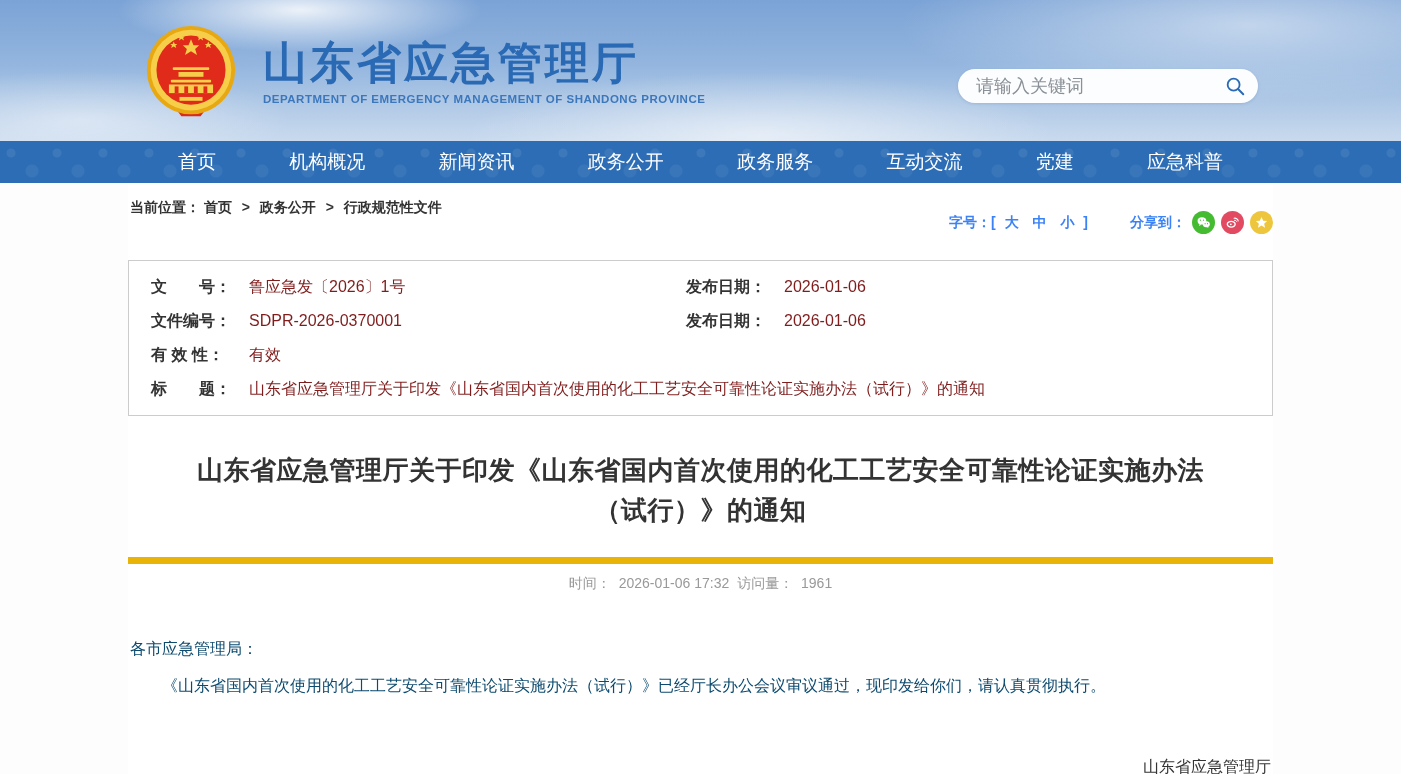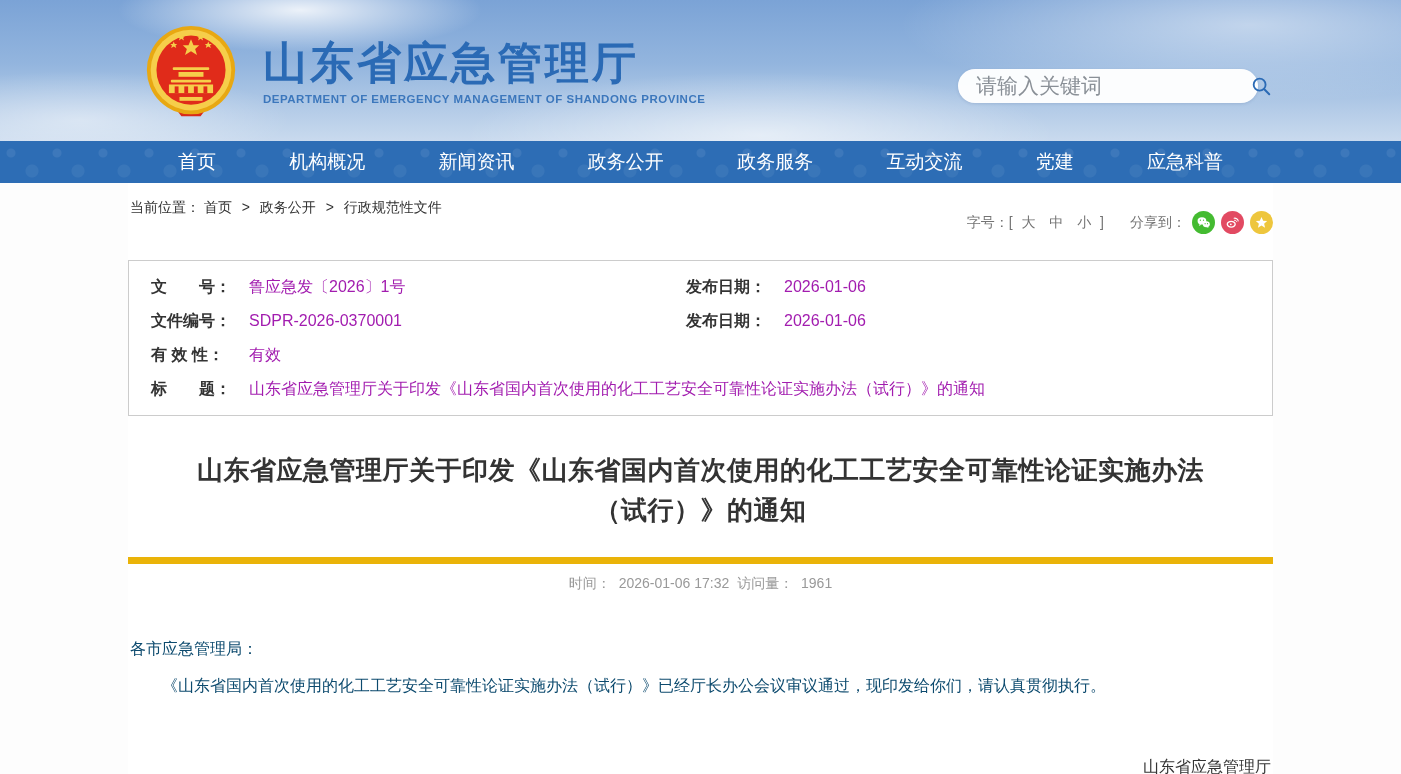--- a/index.html
+++ b/index.html
@@ -29,7 +29,7 @@
   }
   .search-input{
     flex:1;border:none;outline:none;background:transparent;padding:0 8px 0 18px;
-    font-size:21px;color:#ec4899;font-family:Liberation Serif, serif;
+    font-size:18px;color:#ec4899;font-family:Liberation Serif, serif;
   }
   .search-input::placeholder{color:#8a9097;}
   .search-btn{border:none;background:transparent;cursor:pointer;padding:0 12px 0 0;display:flex;align-items:center;}

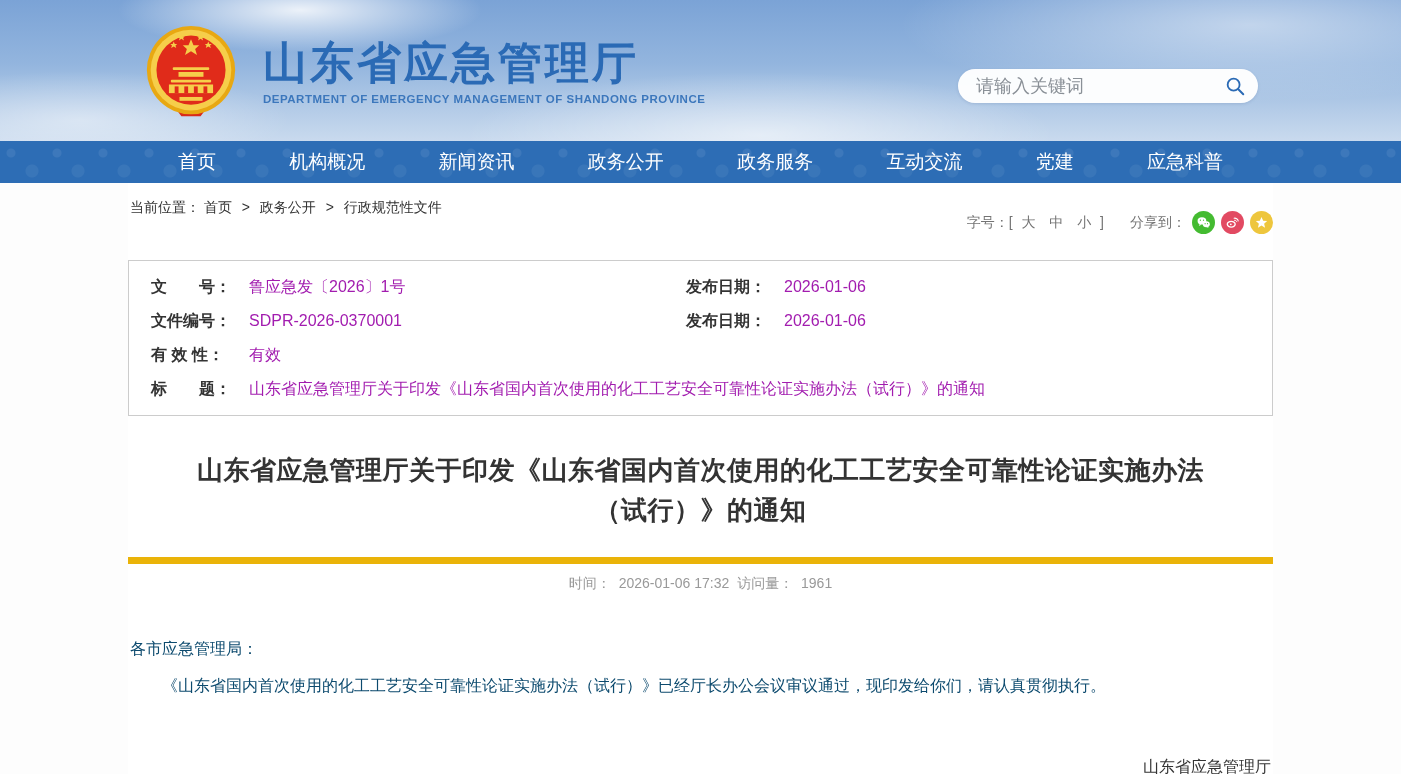--- a/index.html
+++ b/index.html
@@ -46,7 +46,7 @@
   .nav-item{color:#fff;font-size:19px;text-decoration:none;cursor:pointer;white-space:nowrap;}
   
   .content{width:1145px;margin:0 auto;background:#fff;}
-  .crumb-row{display:flex;justify-content:space-between;align-items:flex-start;padding-top:16px;}
+  .crumb-row{display:flex;justify-content:space-between;align-items:flex-start;padding-top:16px;font-weight:bold;}
   .breadcrumb{font-size:14px;color:#333;padding-left:2px;}
   .breadcrumb a{color:#333;text-decoration:none;cursor:pointer;}
   .crumb-sep{margin:0 6px;color:#333;}

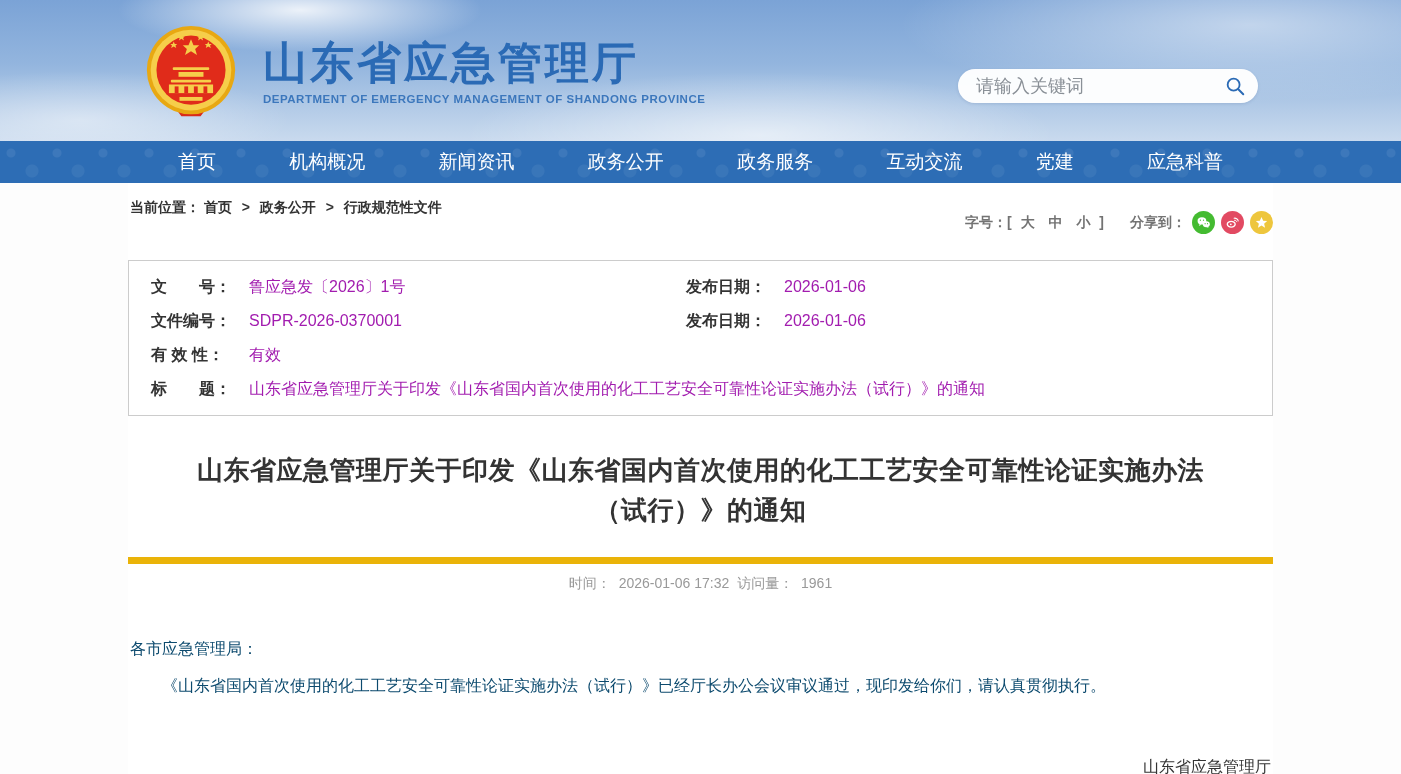--- a/index.html
+++ b/index.html
@@ -50,7 +50,7 @@
   .breadcrumb{font-size:14px;color:#333;padding-left:2px;}
   .breadcrumb a{color:#333;text-decoration:none;cursor:pointer;}
   .crumb-sep{margin:0 6px;color:#333;}
-  .page-tools{display:flex;align-items:center;font-size:14px;color:#737373;margin-top:12px;}
+  .page-tools{display:flex;align-items:center;font-size:14px;color:#3b82f6;margin-top:12px;}
   .font-size-ctl span.sz{margin:0 5px;cursor:pointer;}
   .share-label{margin-left:26px;}
   .share-btn{width:23px;height:23px;border-radius:50%;margin-left:6px;display:inline-flex;

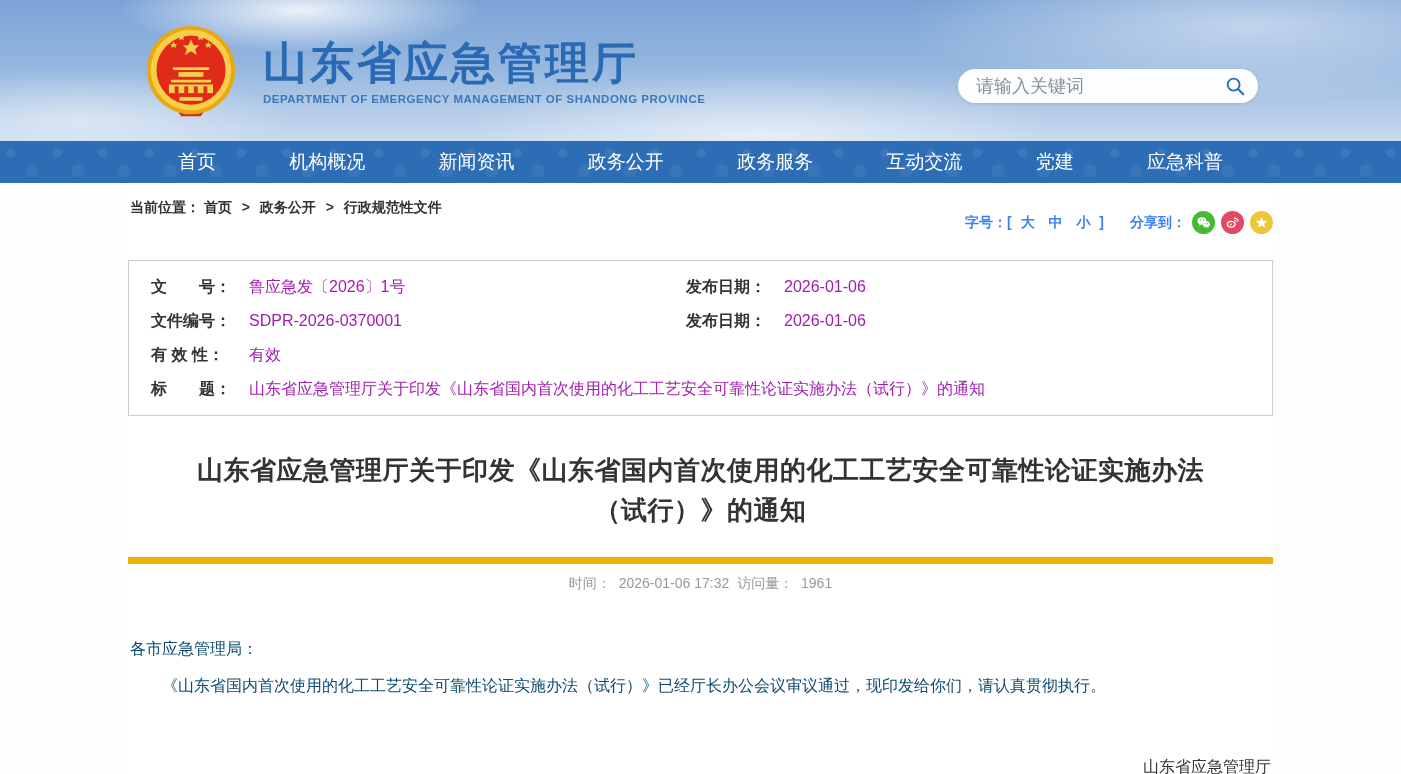--- a/index.html
+++ b/index.html
@@ -52,7 +52,7 @@
   .crumb-sep{margin:0 6px;color:#333;}
   .page-tools{display:flex;align-items:center;font-size:14px;color:#3b82f6;margin-top:12px;}
   .font-size-ctl span.sz{margin:0 5px;cursor:pointer;}
-  .share-label{margin-left:26px;}
+  .share-label{margin-left:42px;}
   .share-btn{width:23px;height:23px;border-radius:50%;margin-left:6px;display:inline-flex;
     align-items:center;justify-content:center;cursor:pointer;vertical-align:middle;}
   .share-wechat{background:#44bb31;}

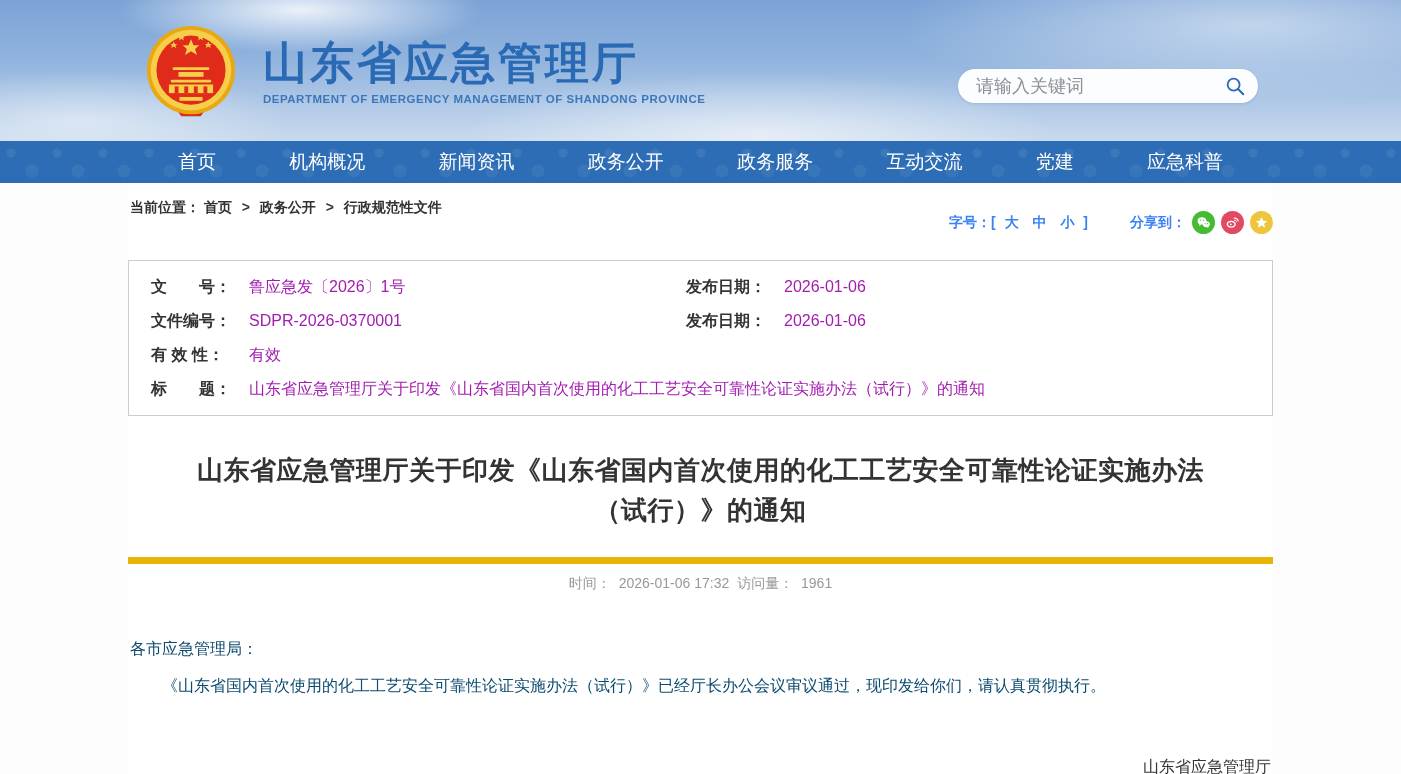--- a/index.html
+++ b/index.html
@@ -62,7 +62,7 @@
   .doc-info{border:1px solid #ccc;margin-top:26px;padding:9px 0;display:grid;
     grid-template-columns:120px 415px 120px 1fr;font-size:16px;}
   .doc-info .lbl{font-weight:700;color:#333;padding-left:22px;line-height:34px;white-space:pre;}
-  .doc-info .val{color:#a21caf;line-height:34px;}
+  .doc-info .val{color:#7f1d1d;line-height:34px;}
   .span3{grid-column:2 / 5;}
   
   .article-title{

